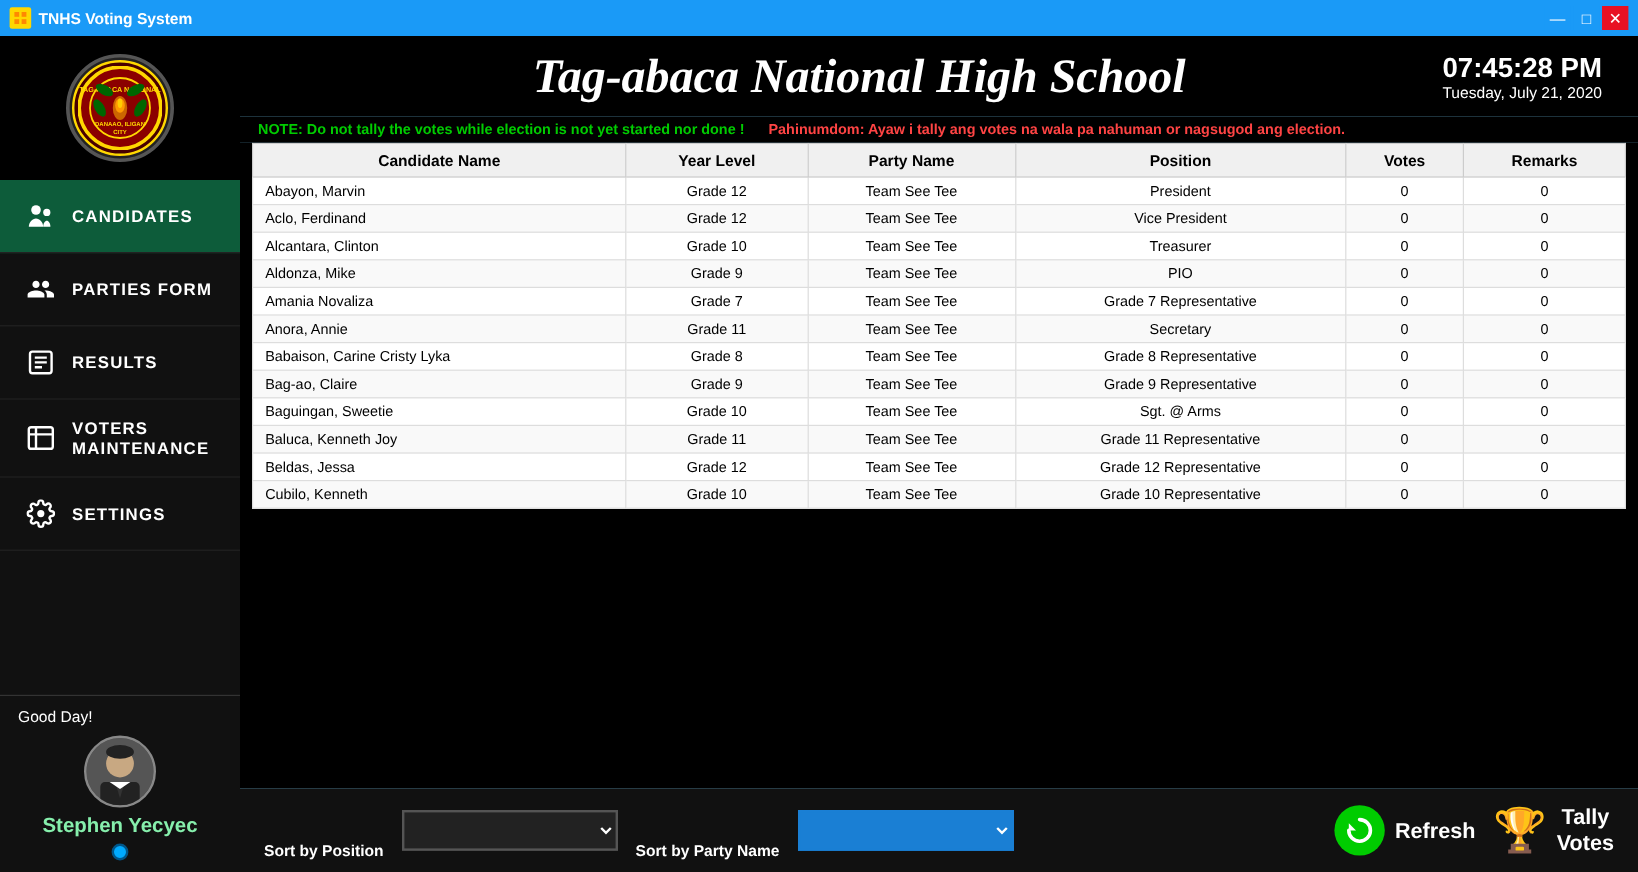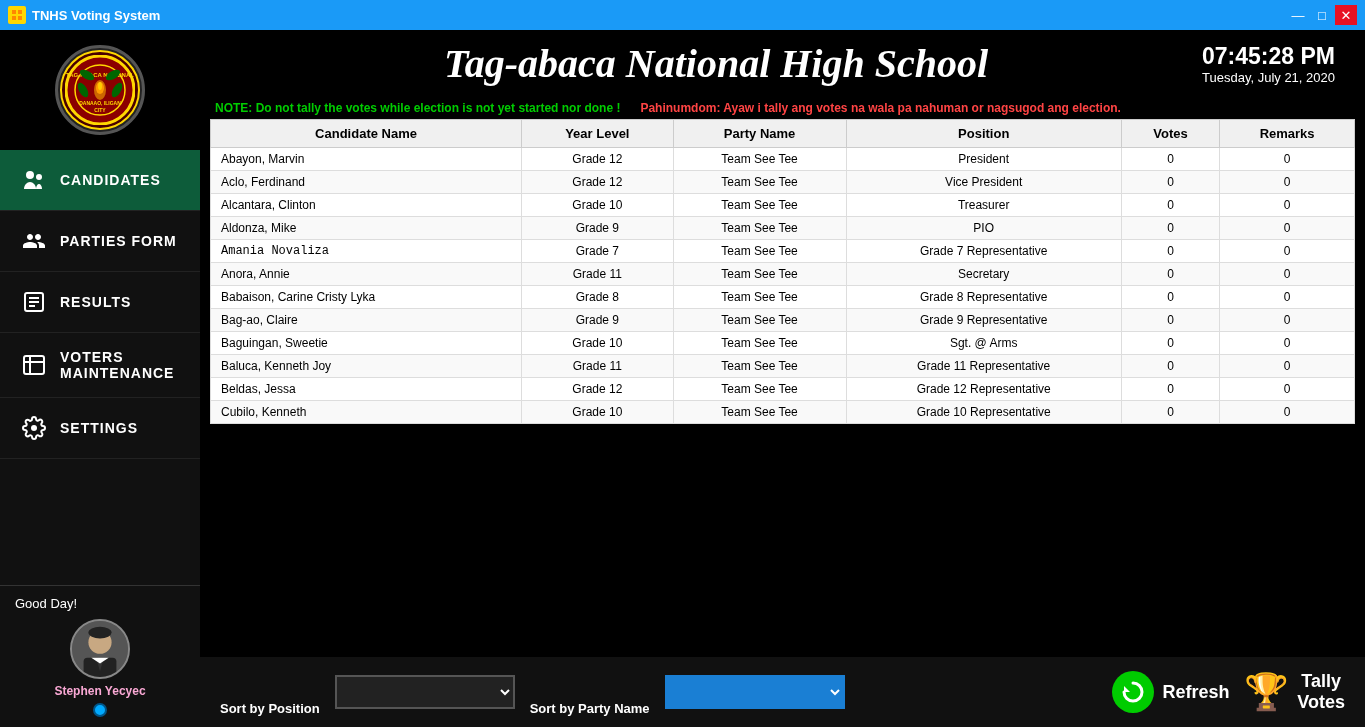--- a/index.html
+++ b/index.html
@@ -376,7 +376,7 @@
               <td>0</td>
             </tr>
             <tr>
-              <td style="text-align: left; font-family: Liberation Mono, monospace;">Amania Novaliza</td>
+              <td style="text-align: left;">Amania Novaliza</td>
               <td>Grade 7</td>
               <td>Team See Tee</td>
               <td>Grade 7 Representative</td>

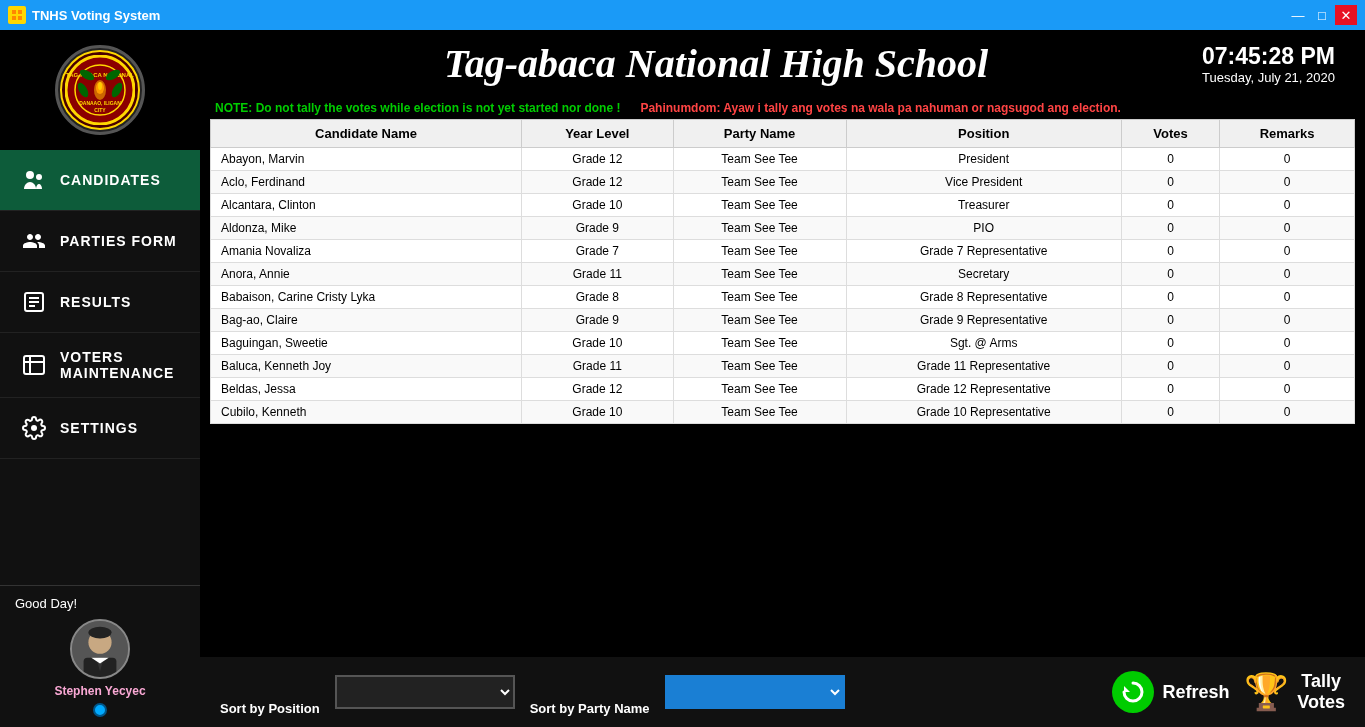--- a/index.html
+++ b/index.html
@@ -79,7 +79,7 @@
       display: flex; align-items: center; justify-content: center;
       overflow: hidden;
     }
-    .username { color: #f9a8d4; font-size: 12px; font-weight: bold; }
+    .username { color: #86efac; font-size: 17px; font-weight: bold; }
     .online-dot { width: 14px; height: 14px; background: #00aaff; border-radius: 50%; border: 2px solid #005588; }
 
     

